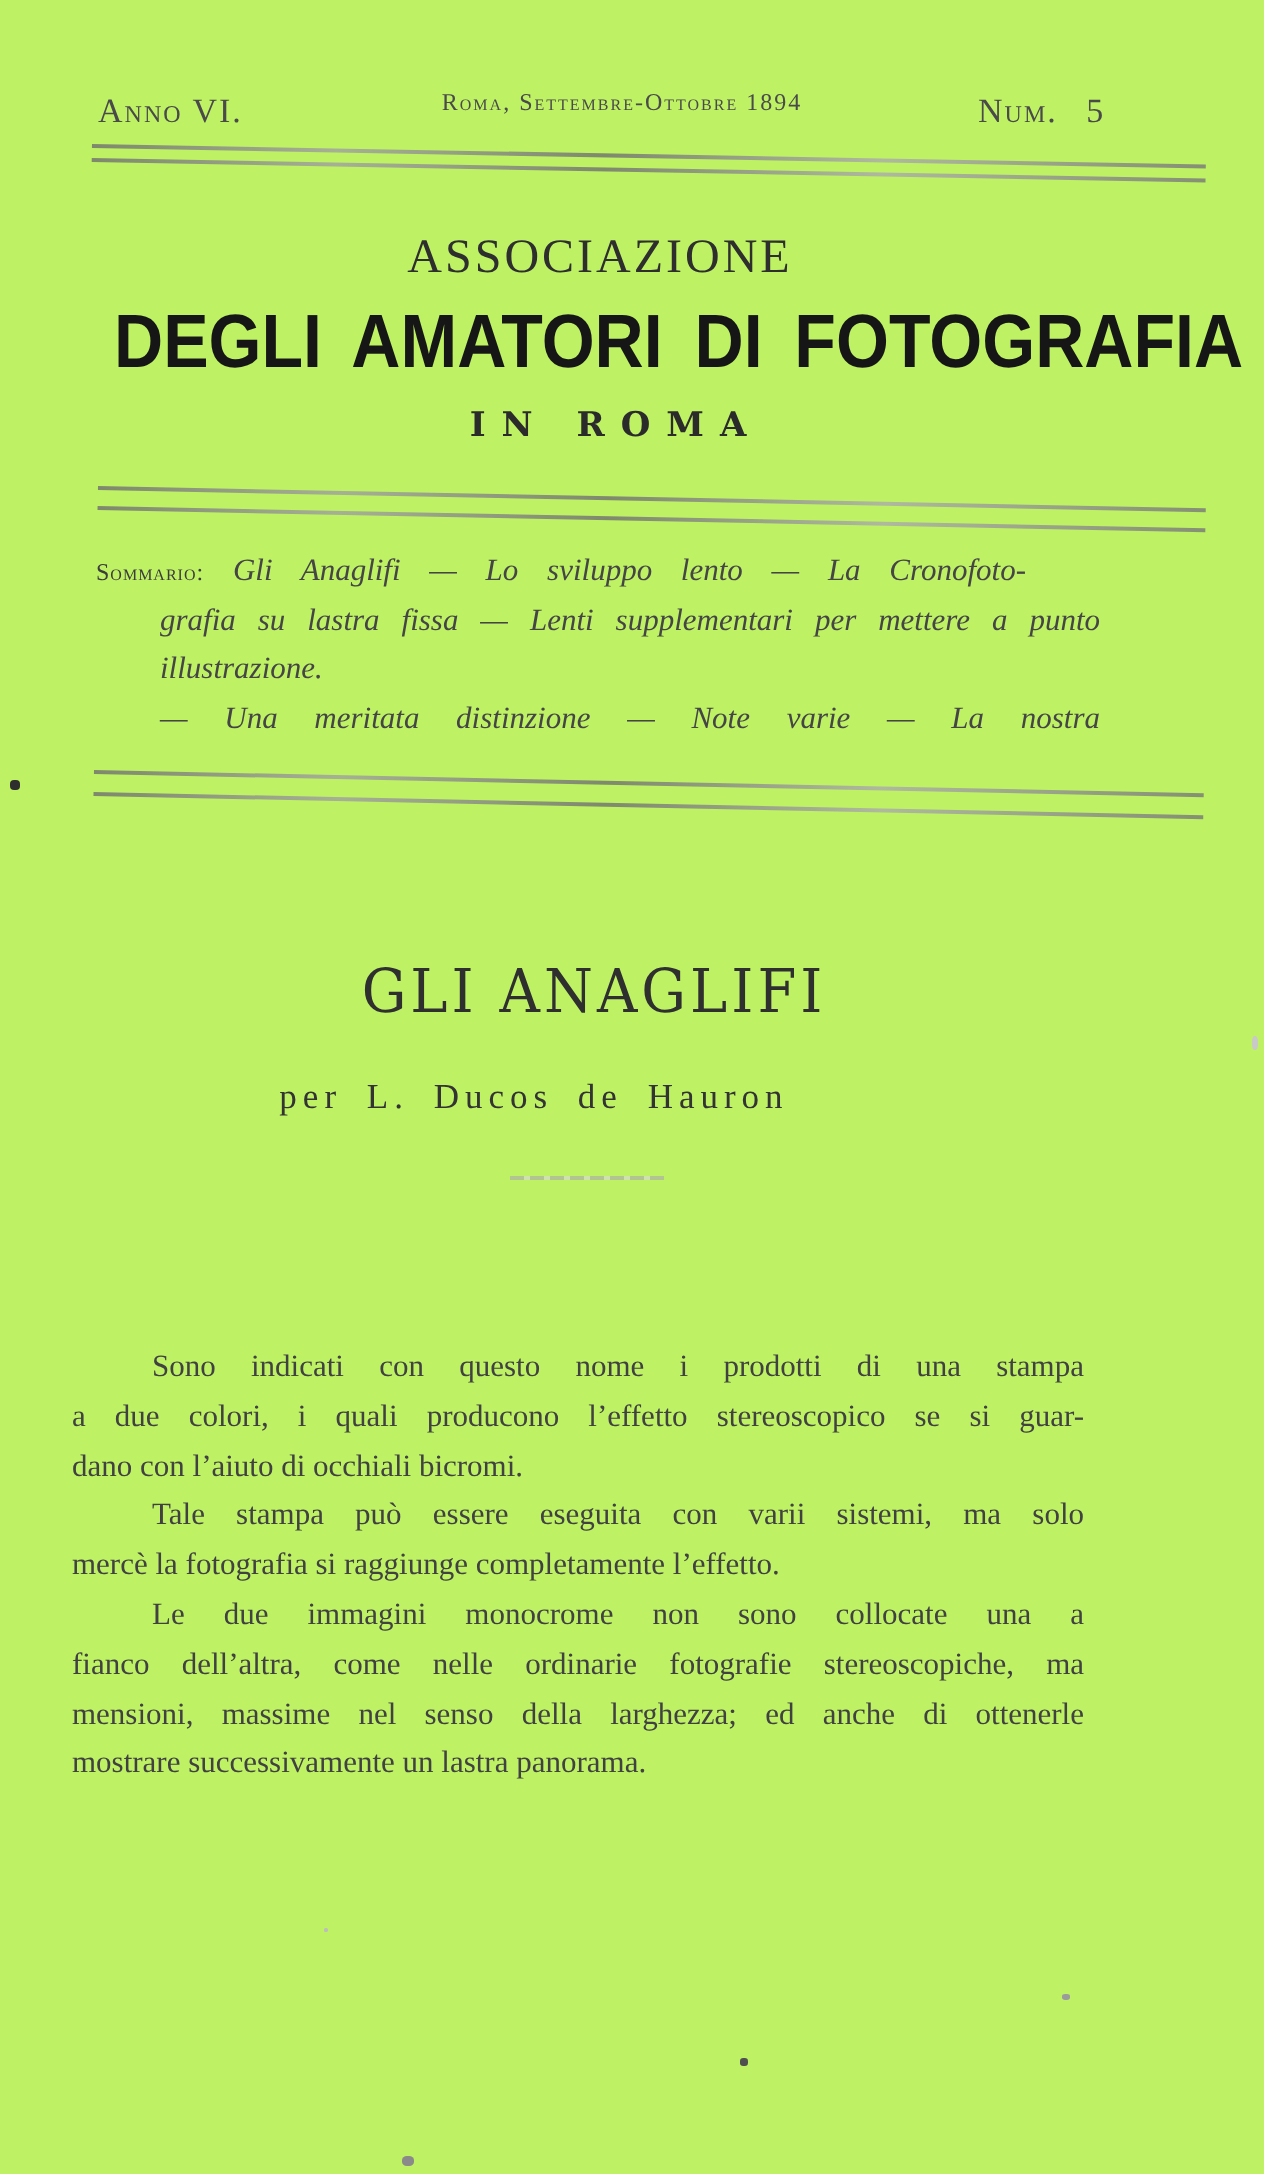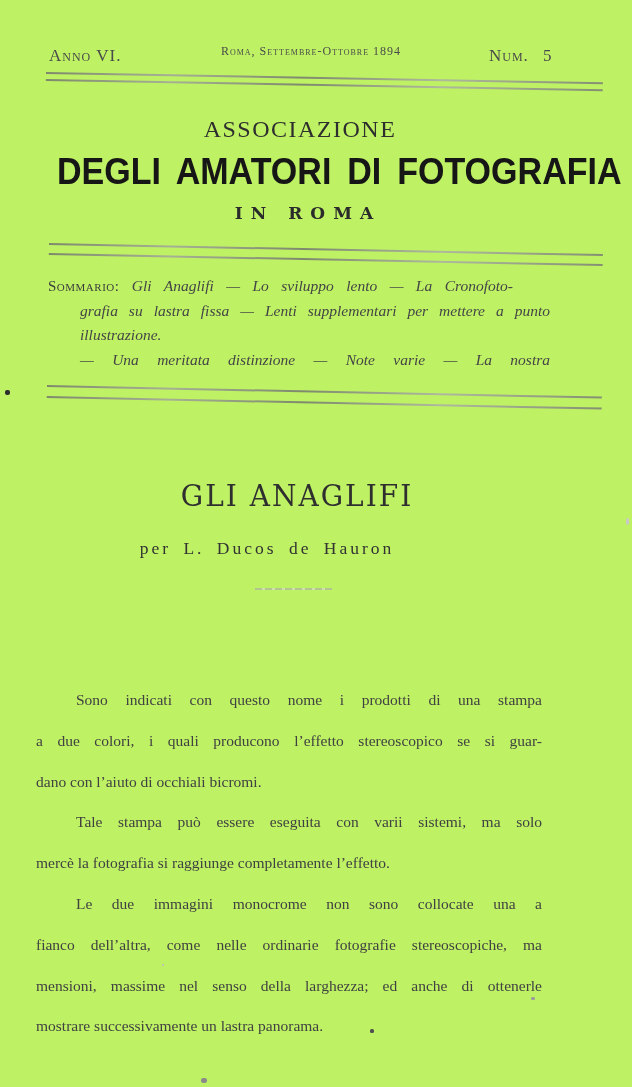--- a/index.html
+++ b/index.html
@@ -47,7 +47,7 @@
   .sline.s1 { margin-right:37px; }
   .sline.s2 { padding-left:32px; }
   .sline.send { text-align-last:left; }
-  .slabel { font-style:normal; font-variant:small-caps; font-size:15px; letter-spacing:0.5px; color:#3c3c3c; }
+  .slabel { font-style:normal; font-variant:small-caps; font-size:12px; letter-spacing:0.5px; color:#3c3c3c; }
 
   
   .title  { left:297px; top:478px; transform:translateX(-50%) scaleY(1.08); transform-origin:center top;

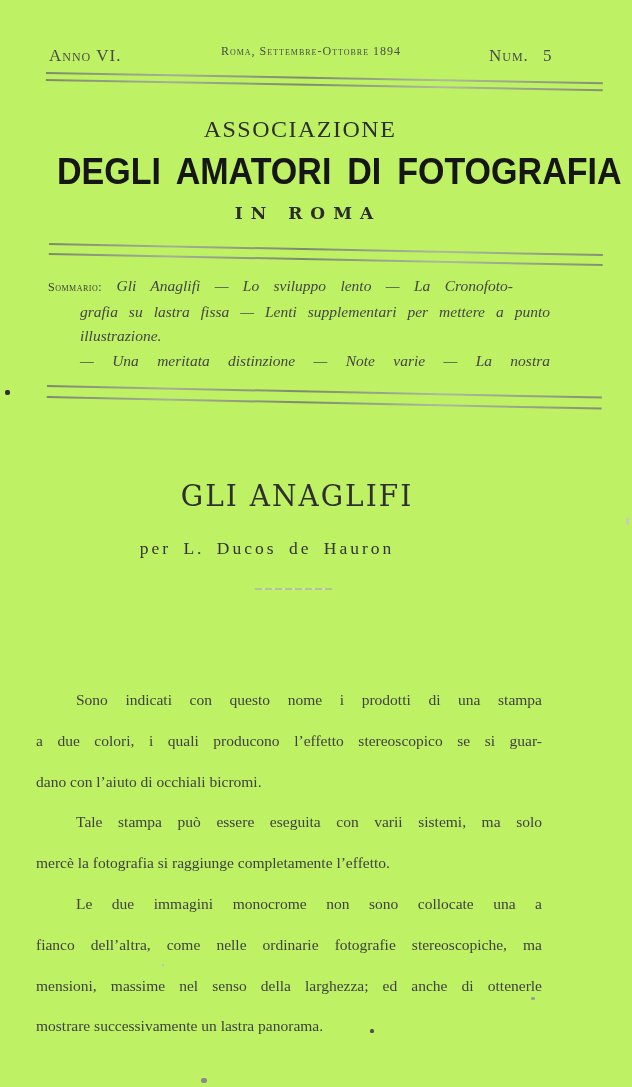--- a/index.html
+++ b/index.html
@@ -60,7 +60,7 @@
 
   
   .bodycol { left:36px; top:672px; width:506px; font-size:15.5px; line-height:24.8px; color:#414141; }
-  .ln { text-align:justify; text-align-last:justify;margin-top:16px; }
+  .ln { text-align:justify; text-align-last:justify; }
   .ln.ind { text-indent:40px; }
   .ln.end { text-align-last:left; }
 

